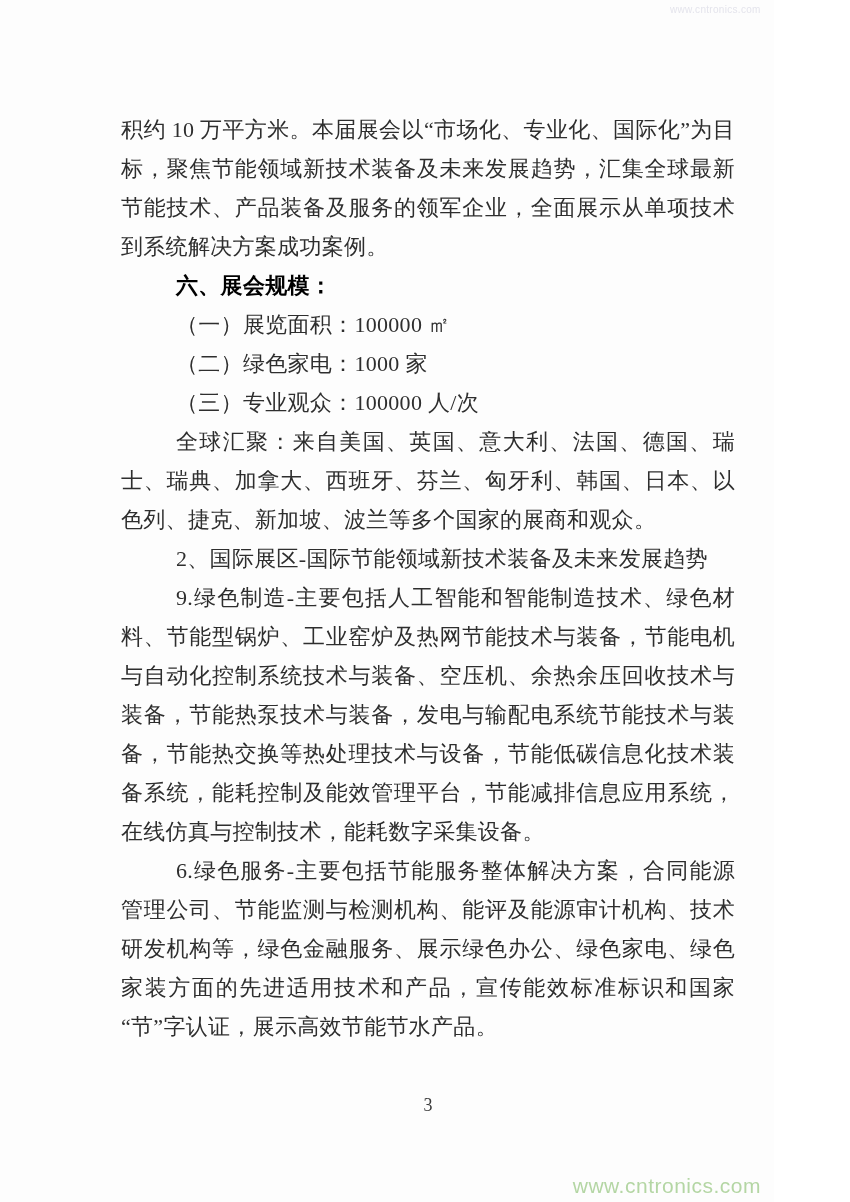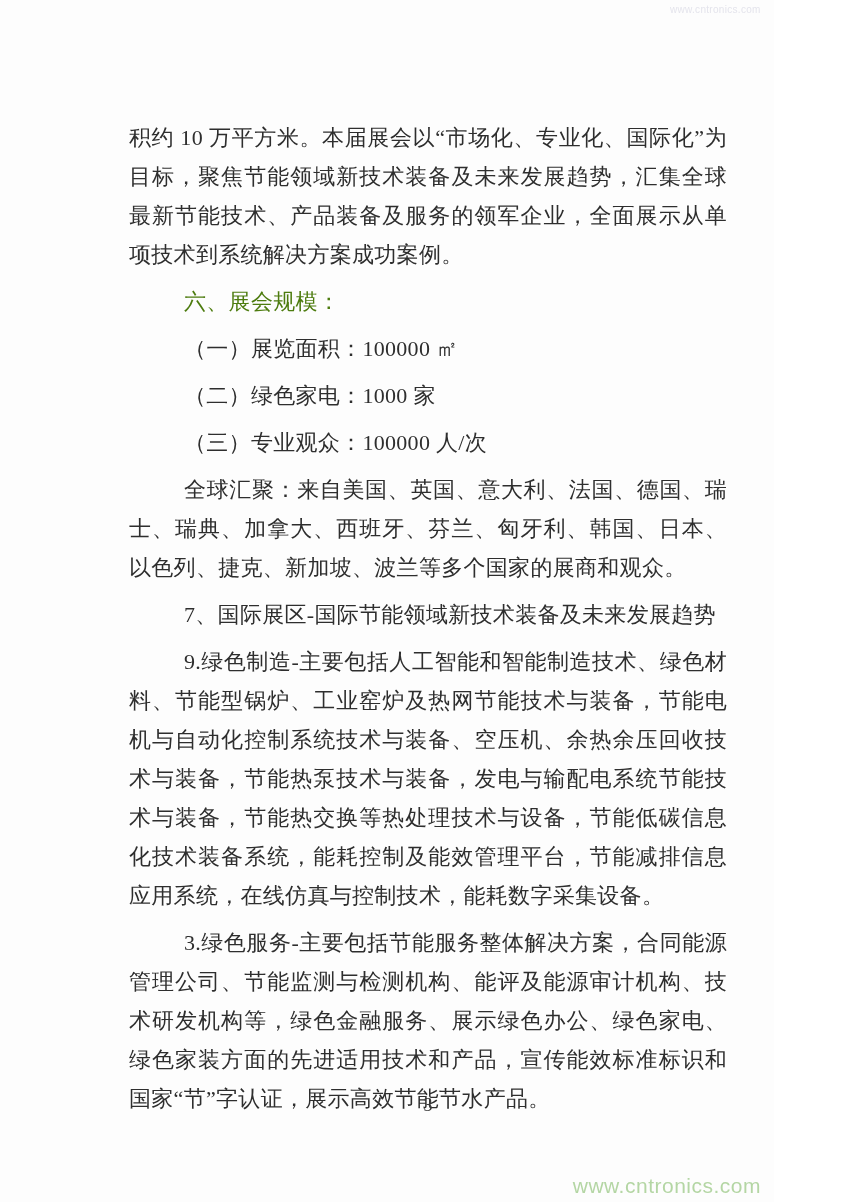--- a/index.html
+++ b/index.html
@@ -23,7 +23,7 @@
     text-align:justify;
     letter-spacing:0.3px;
   }
-  .doc p{margin:8px;padding:0;}
+  .doc p{margin:0;padding:0;}
   .p-flush{text-indent:0;}
   .p-indent{text-indent:2.5em;font-family:Liberation Serif, serif;}
   .p-num{text-indent:2.5em;}

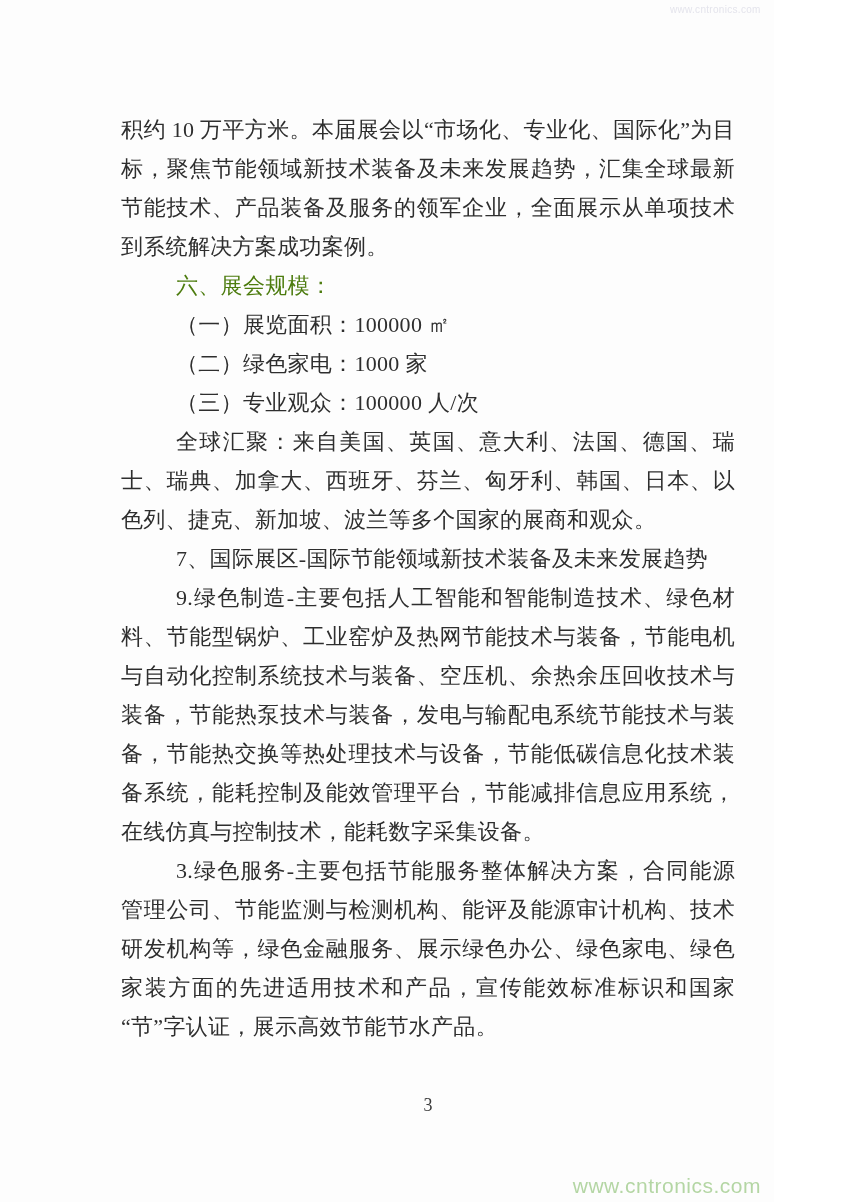--- a/index.html
+++ b/index.html
@@ -27,7 +27,7 @@
   .p-flush{text-indent:0;}
   .p-indent{text-indent:2.5em;font-family:Liberation Serif, serif;}
   .p-num{text-indent:2.5em;}
-  .p-heading{text-indent:2.5em;font-weight:400;color:#4d7c0f;}
+  .p-heading{text-indent:2.5em;font-weight:700;color:#000000;}
   
   .page-number{
     position:absolute;

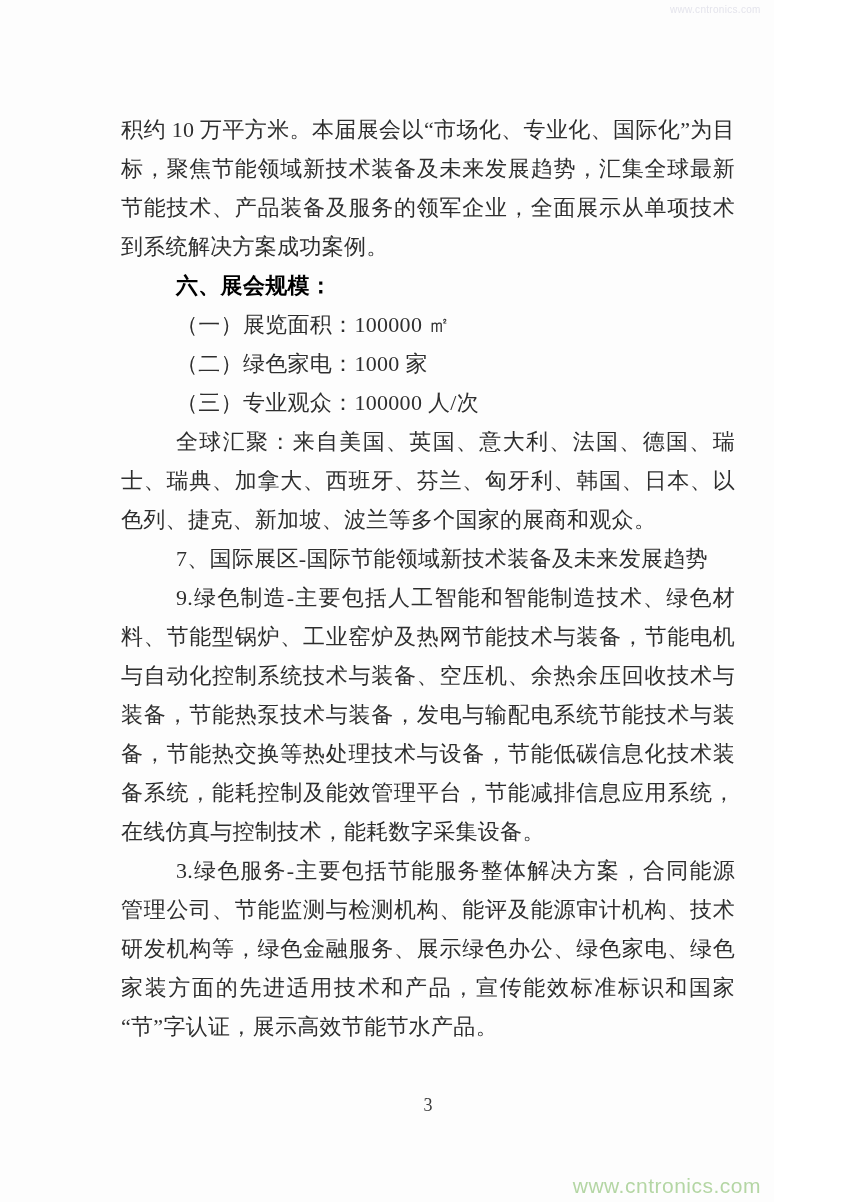--- a/index.html
+++ b/index.html
@@ -76,7 +76,7 @@
     <p class="p-indent">（二）绿色家电：1000 家</p>
     <p class="p-indent">（三）专业观众：100000 人/次</p>
     <p class="p-indent">全球汇聚：来自美国、英国、意大利、法国、德国、瑞士、瑞典、加拿大、西班牙、芬兰、匈牙利、韩国、日本、以色列、捷克、新加坡、波兰等多个国家的展商和观众。</p>
-    <p class="p-num">7、国际展区-国际节能领域新技术装备及未来发展趋势</p>
+    <p class="p-num">2、国际展区-国际节能领域新技术装备及未来发展趋势</p>
     <p class="p-num">9.绿色制造-主要包括人工智能和智能制造技术、绿色材料、节能型锅炉、工业窑炉及热网节能技术与装备，节能电机与自动化控制系统技术与装备、空压机、余热余压回收技术与装备，节能热泵技术与装备，发电与输配电系统节能技术与装备，节能热交换等热处理技术与设备，节能低碳信息化技术装备系统，能耗控制及能效管理平台，节能减排信息应用系统，在线仿真与控制技术，能耗数字采集设备。</p>
     <p class="p-num">3.绿色服务-主要包括节能服务整体解决方案，合同能源管理公司、节能监测与检测机构、能评及能源审计机构、技术研发机构等，绿色金融服务、展示绿色办公、绿色家电、绿色家装方面的先进适用技术和产品，宣传能效标准标识和国家“节”字认证，展示高效节能节水产品。</p>
   </main>

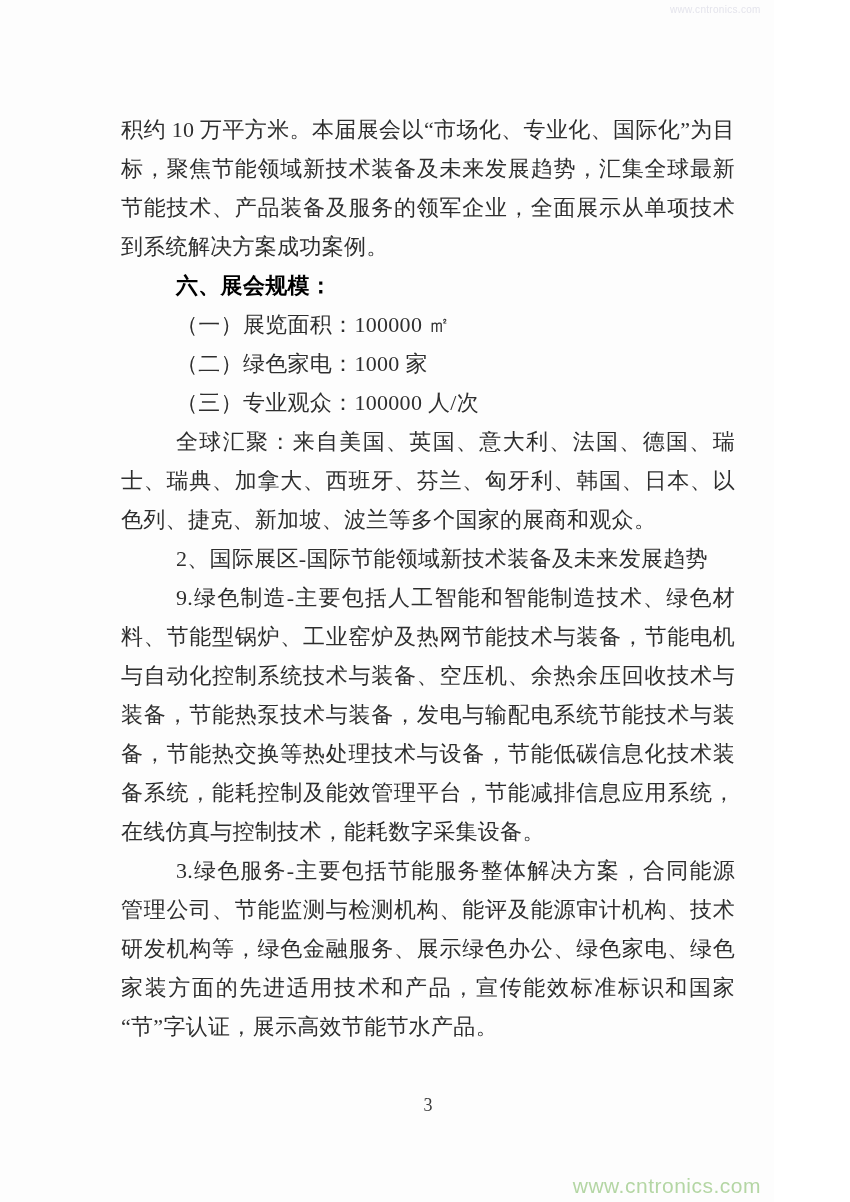--- a/index.html
+++ b/index.html
@@ -78,7 +78,7 @@
     <p class="p-indent">全球汇聚：来自美国、英国、意大利、法国、德国、瑞士、瑞典、加拿大、西班牙、芬兰、匈牙利、韩国、日本、以色列、捷克、新加坡、波兰等多个国家的展商和观众。</p>
     <p class="p-num">2、国际展区-国际节能领域新技术装备及未来发展趋势</p>
     <p class="p-num">9.绿色制造-主要包括人工智能和智能制造技术、绿色材料、节能型锅炉、工业窑炉及热网节能技术与装备，节能电机与自动化控制系统技术与装备、空压机、余热余压回收技术与装备，节能热泵技术与装备，发电与输配电系统节能技术与装备，节能热交换等热处理技术与设备，节能低碳信息化技术装备系统，能耗控制及能效管理平台，节能减排信息应用系统，在线仿真与控制技术，能耗数字采集设备。</p>
-    <p class="p-num">3.绿色服务-主要包括节能服务整体解决方案，合同能源管理公司、节能监测与检测机构、能评及能源审计机构、技术研发机构等，绿色金融服务、展示绿色办公、绿色家电、绿色家装方面的先进适用技术和产品，宣传能效标准标识和国家“节”字认证，展示高效节能节水产品。</p>
+    <p class="p-num">6.绿色服务-主要包括节能服务整体解决方案，合同能源管理公司、节能监测与检测机构、能评及能源审计机构、技术研发机构等，绿色金融服务、展示绿色办公、绿色家电、绿色家装方面的先进适用技术和产品，宣传能效标准标识和国家“节”字认证，展示高效节能节水产品。</p>
   </main>
 
   <div class="page-number">3</div>

